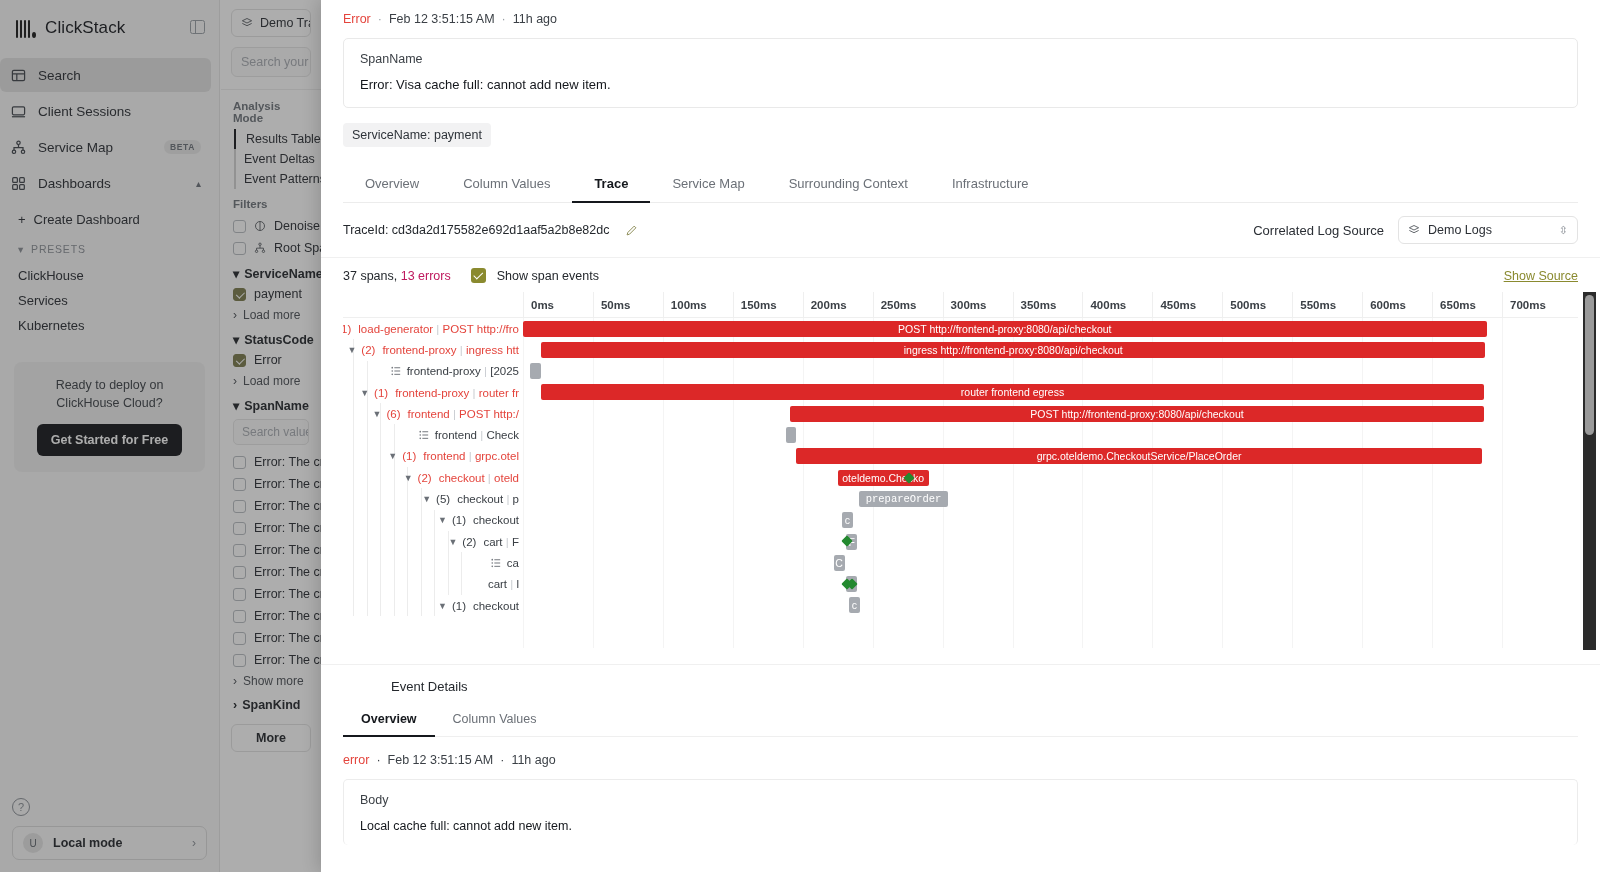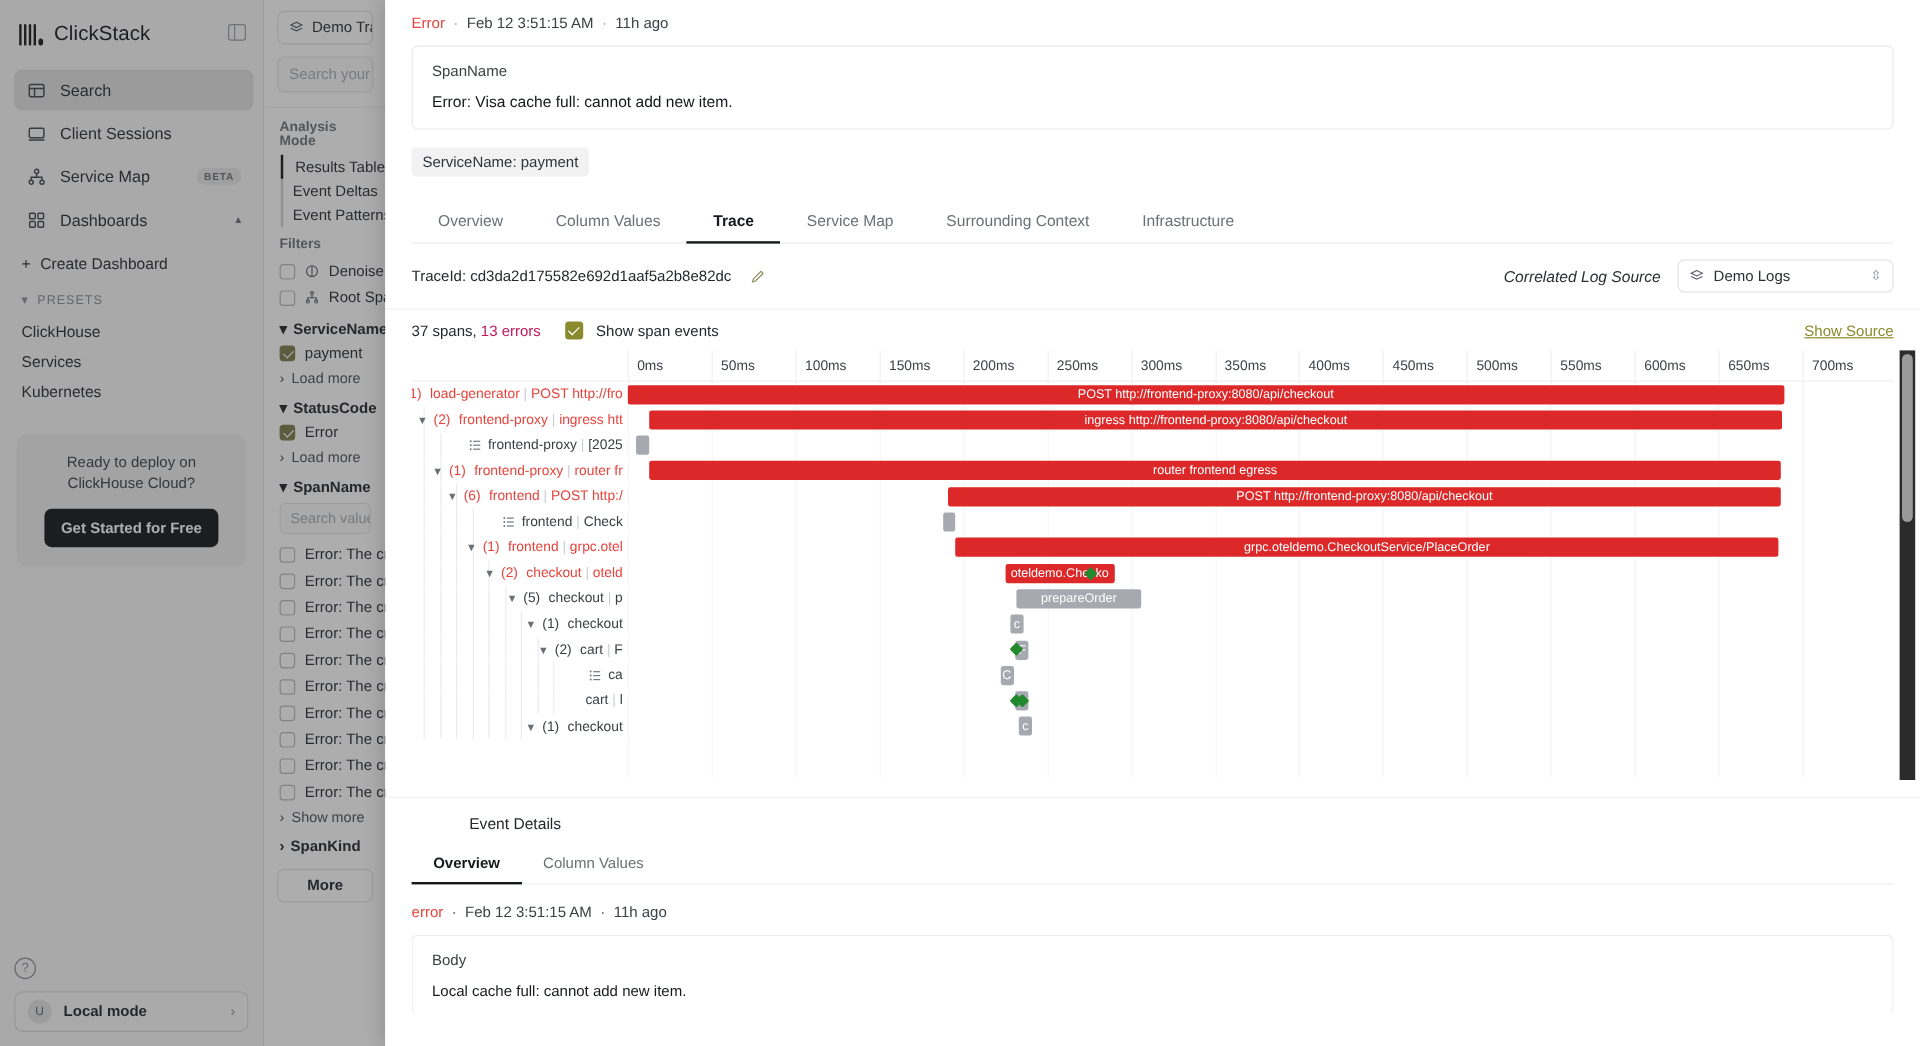--- a/index.html
+++ b/index.html
@@ -29,7 +29,7 @@
     border:1.4px solid #9aa0a6; border-radius:2.5px; }
   .panel-toggle::after{content:"";position:absolute;left:3.5px;top:0;bottom:0;width:1.4px;background:#9aa0a6;}
 
-  .nav { padding: 6px 8px 0 12px; }
+  .nav { padding: 6px 8px 0 0; }
   .nav-item { display:flex; align-items:center; gap:12px; height:34px; padding:0 10px;
     border-radius:6px; font-size:13.5px; color:#2a2e34; cursor:default; margin-bottom:2px;}
   .nav-item.active { background:#e3e3e3; }

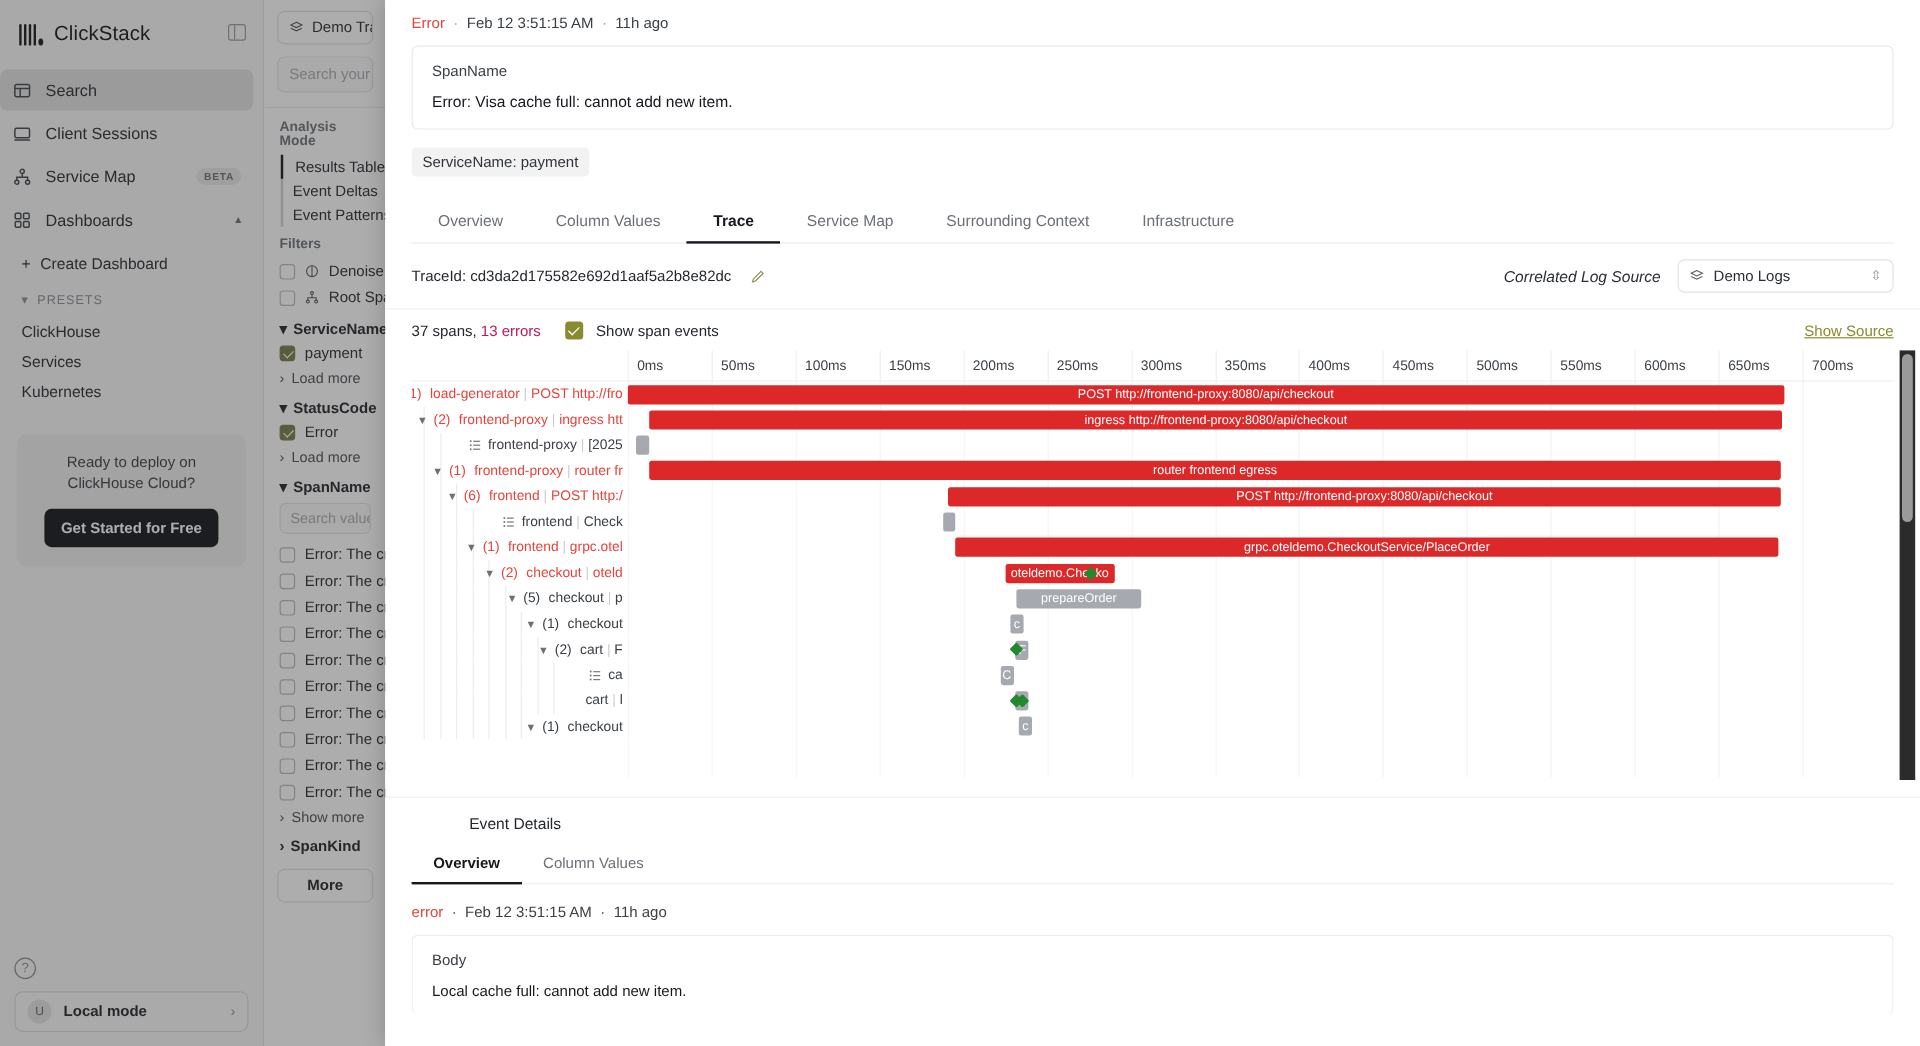--- a/index.html
+++ b/index.html
@@ -118,7 +118,7 @@
     border-bottom:1px solid #f0f0f0; }
   .traceid { font-size:12.5px; color:#24282d; }
   .pencil { margin-left:16px; width:13px;height:13px;color:#8b8b55;}
-  .cls-lbl { margin-left:auto; font-size:13px; color:#2a2e34;font-style:italic; }
+  .cls-lbl { margin-left:auto; font-size:13px; color:#2a2e34; }
   .cls-sel { margin-left:14px; width:180px; height:28px; border:1px solid #e3e3e3;
     border-radius:6px; display:flex; align-items:center; gap:8px; padding:0 9px;
     font-size:12.5px; color:#2a2e34;text-align:right;}

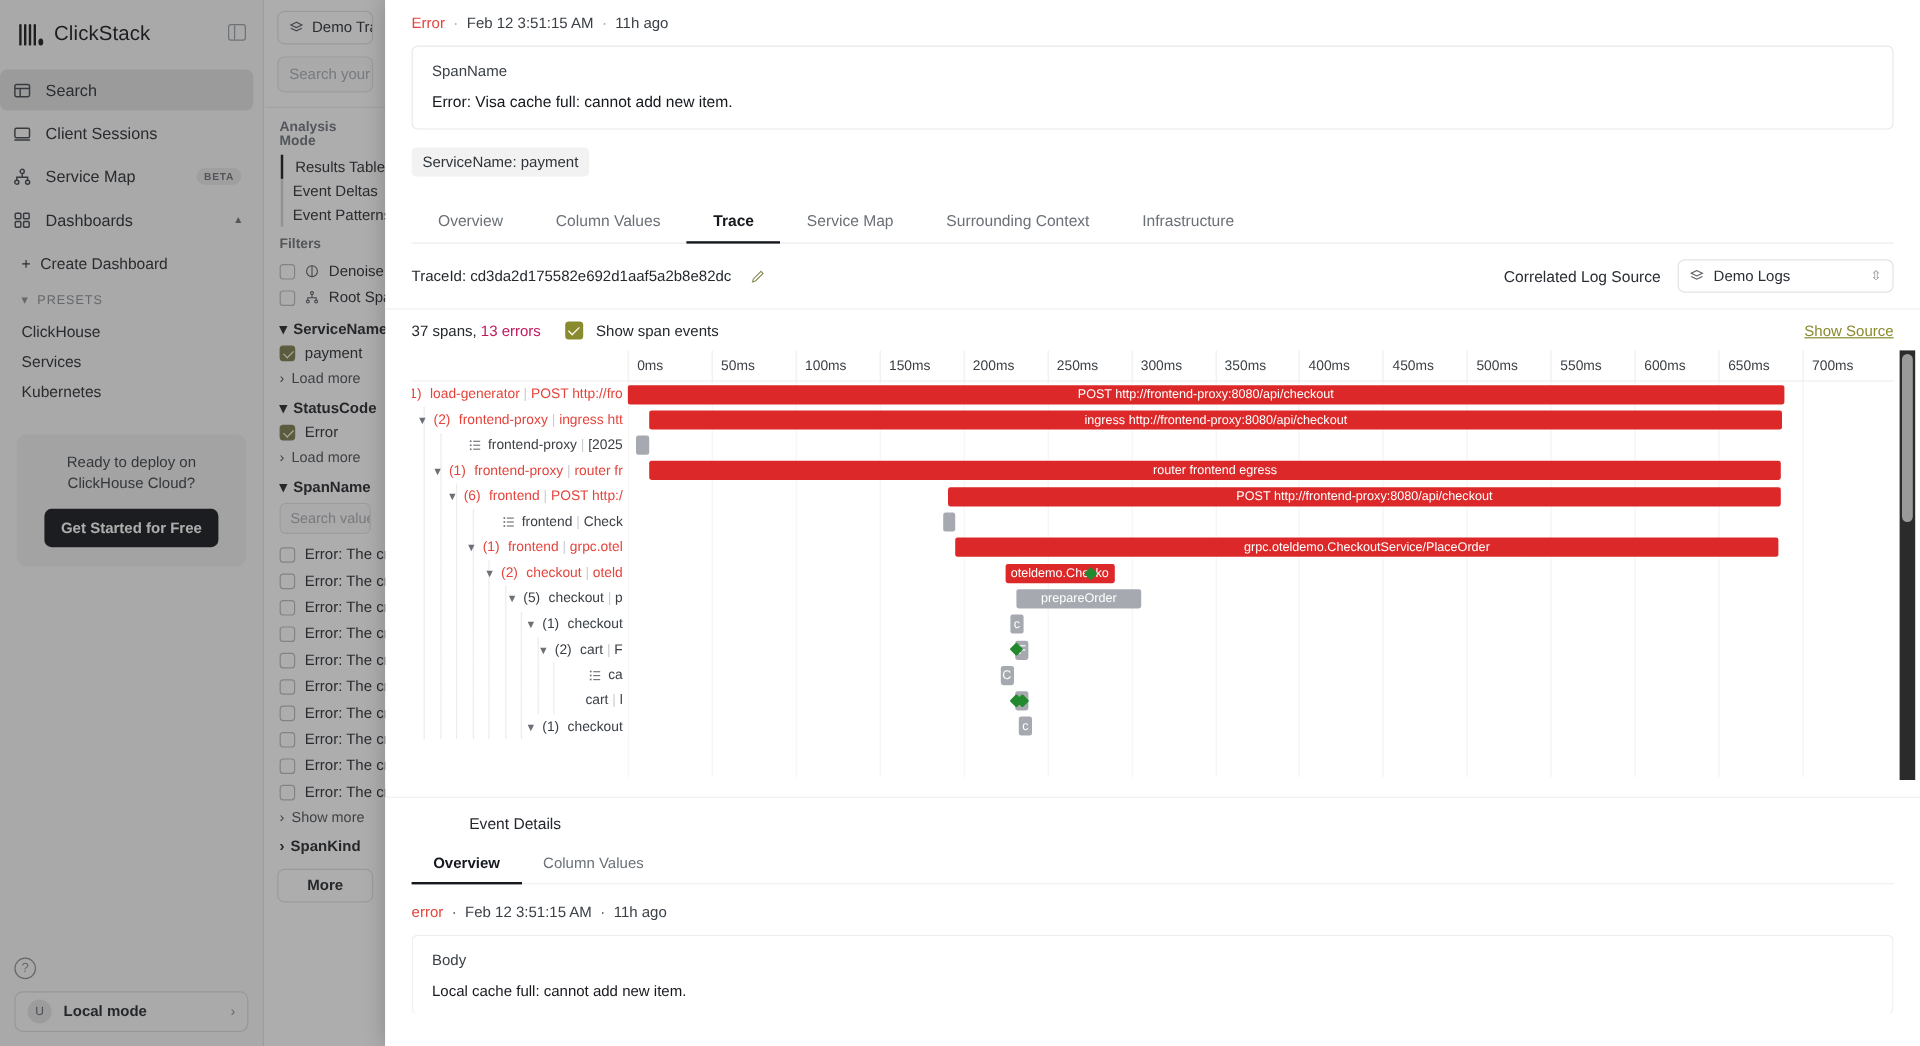--- a/index.html
+++ b/index.html
@@ -139,7 +139,7 @@
   .tl { position:relative; margin:0 22px; height:358px; }
   .tl-head { position:relative; height:26px; border-bottom:1px solid #efefef; }
   .tick { position:absolute; top:0; height:26px; border-left:1px solid #efefef;
-    font-size:11.5px; color:#3b4046; padding-left:7px; line-height:26px; }
+    font-size:11.5px; color:#3b4046; padding-left:7px; line-height:26px;font-weight:bold; }
   .tl-body { position:relative; height:330px; overflow:hidden; }
   .gridline { position:absolute; top:0; bottom:0; width:1px; background:#f4f4f4; }
   .srow { position:relative; height:21.3px; }

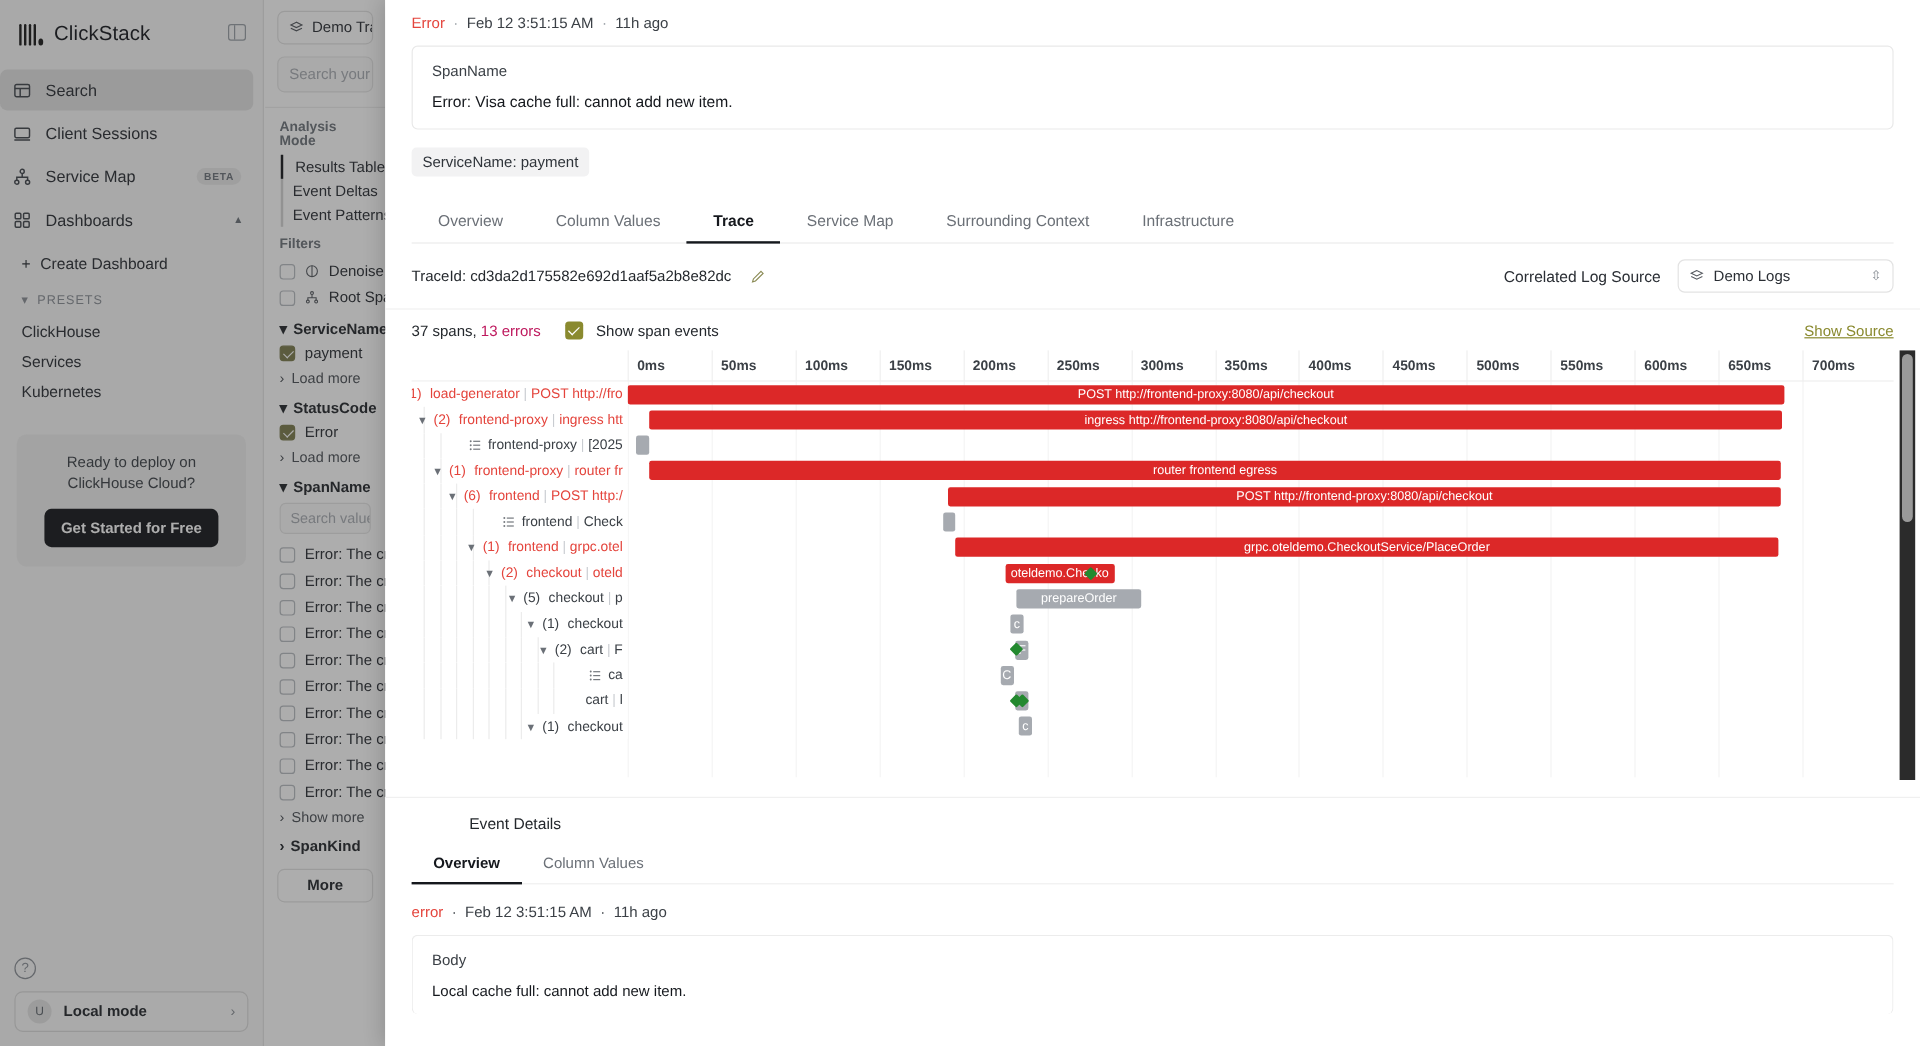--- a/index.html
+++ b/index.html
@@ -595,7 +595,7 @@
             </div>
           </div>
           <div class="srow">
-            <div class="bar gray" style="left: 504px; width: 104px;">prepareOrder</div>
+            <div class="bar gray" style="left: 516px; width: 89px; font-family: Liberation Mono, monospace;">prepareOrder</div>
             <div class="mask-left"></div>
             <div class="guide" style="left: 10px;"></div>
             <div class="guide" style="left: 23.5px;"></div>

